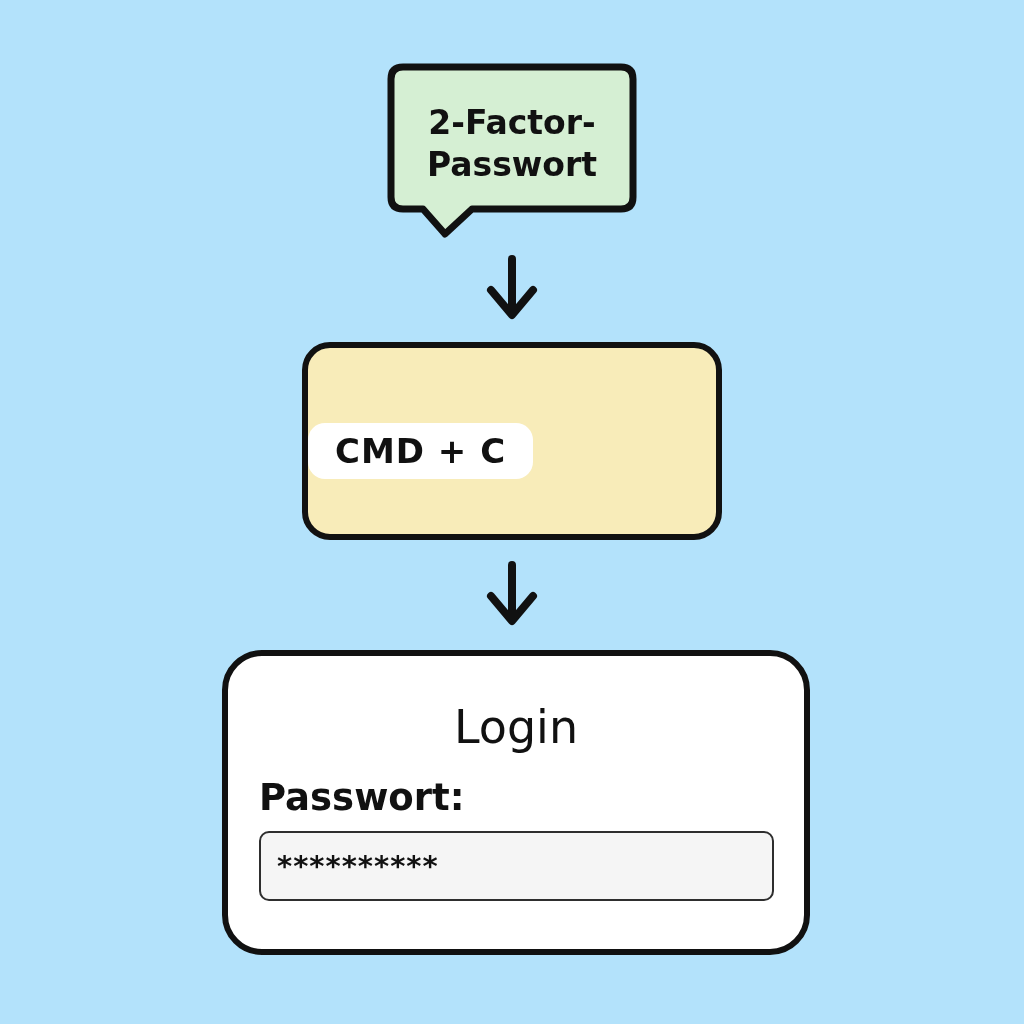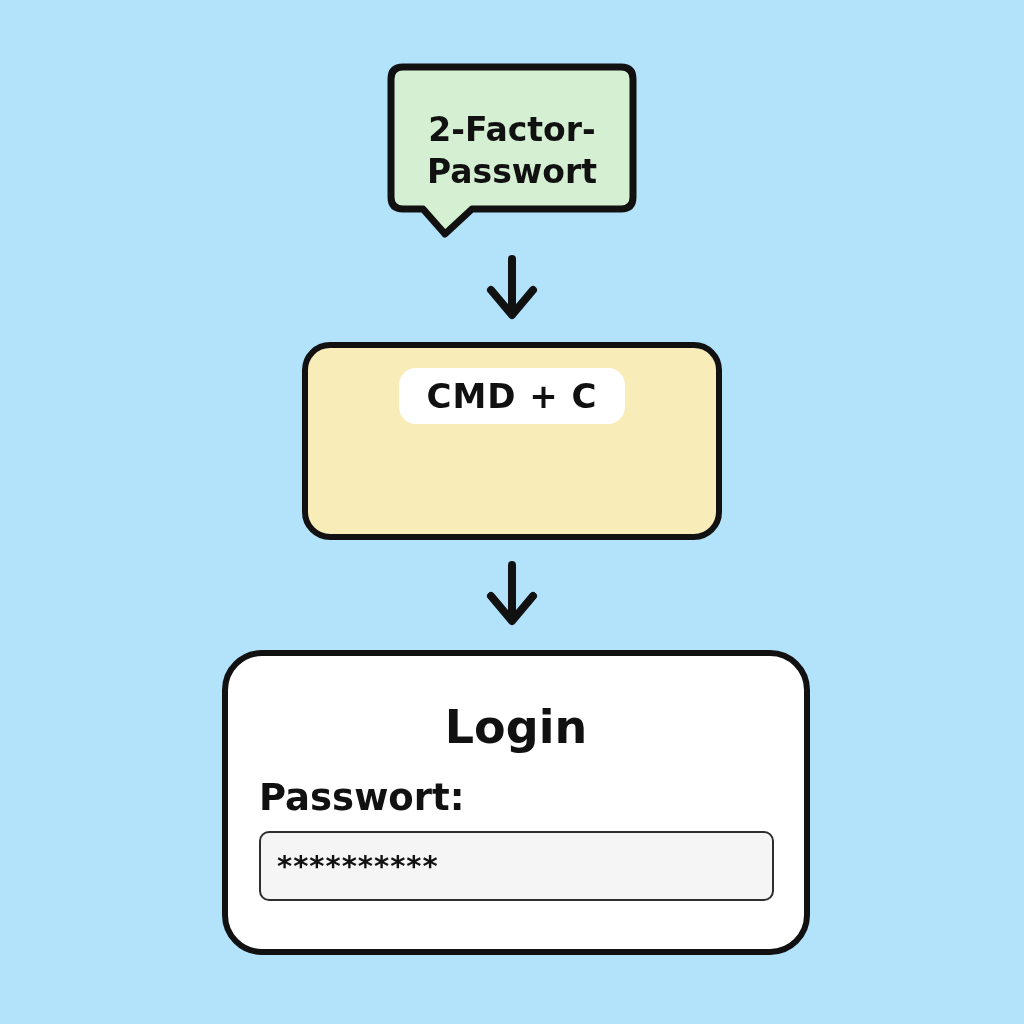--- a/index.html
+++ b/index.html
@@ -36,7 +36,7 @@
   .bubble-text {
     position: absolute;
     left: 0;
-    top: 15px;
+    top: 8px;
     width: 250px;
     height: 146px;
     display: flex;

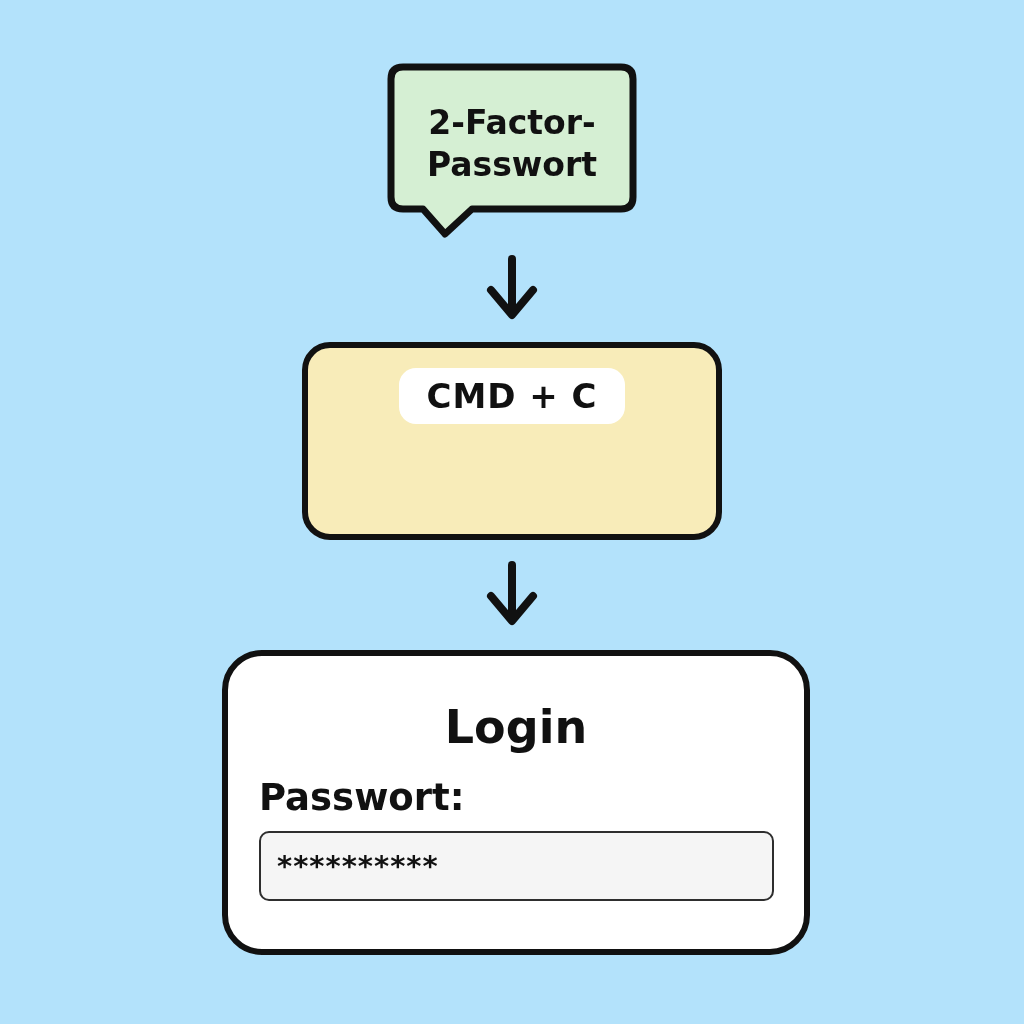--- a/index.html
+++ b/index.html
@@ -70,7 +70,7 @@
     border: 6px solid #111111;
     border-radius: 28px;
     display: flex;
-    flex-direction: column;
+    flex-direction: row;
     align-items: center;
     padding-top: 20px;
   }

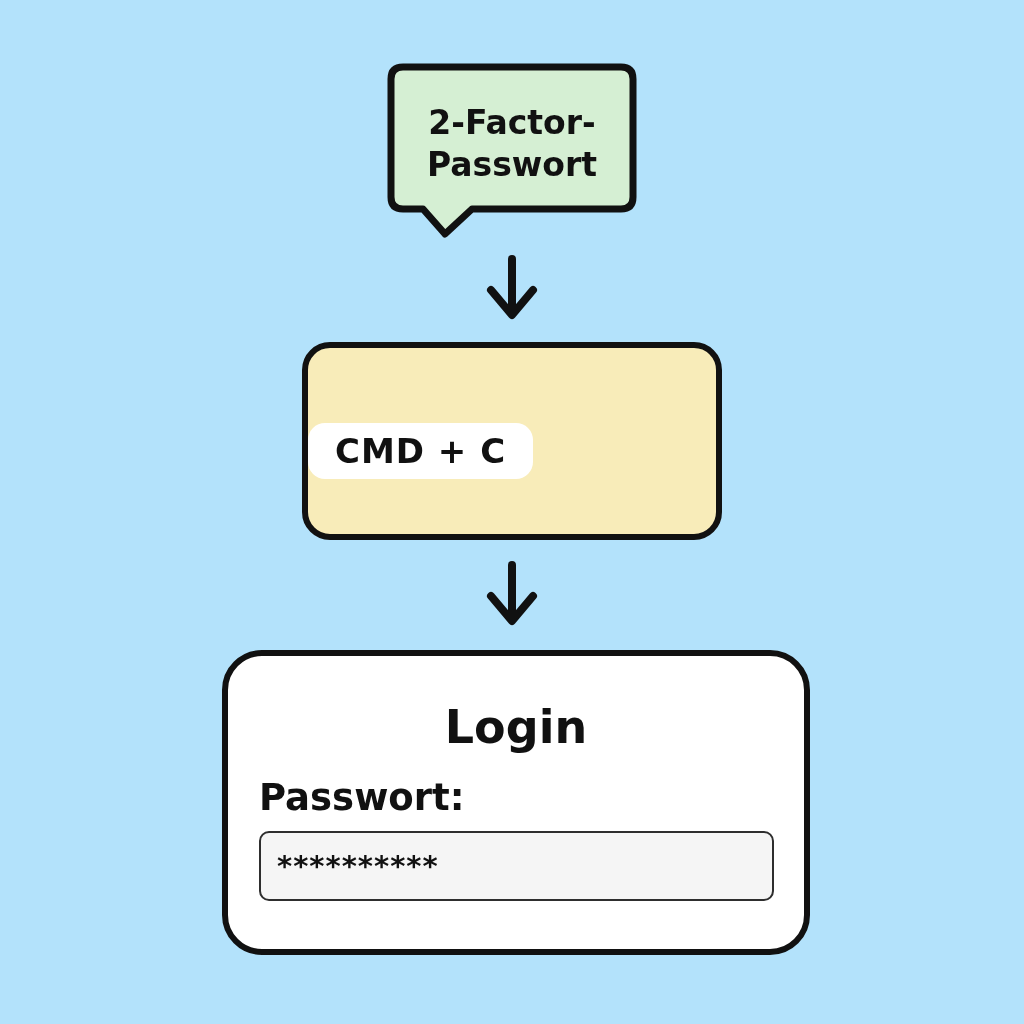--- a/index.html
+++ b/index.html
@@ -107,7 +107,7 @@
     margin-top: 44px;
     text-align: center;
     font-size: 46px;
-    font-weight: bold;
+    font-weight: normal;
   }
   .password-label {
     margin: 22px 0 0 31px;

